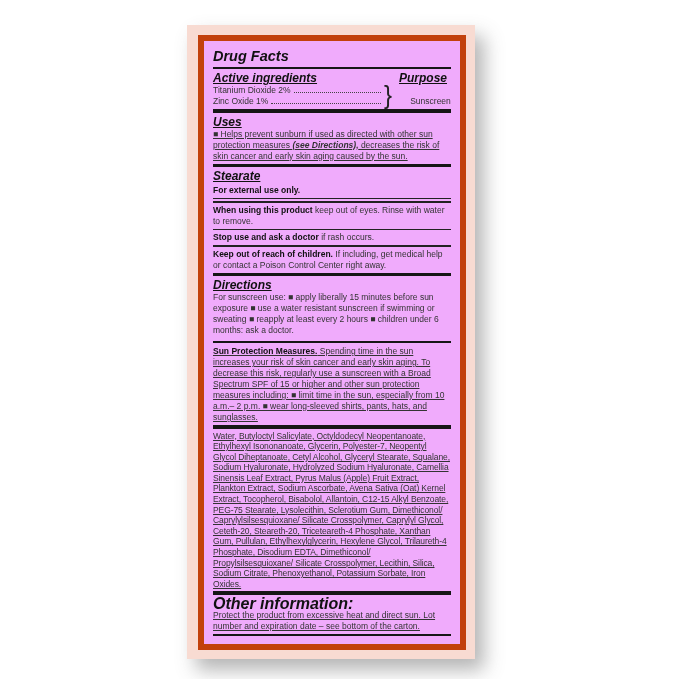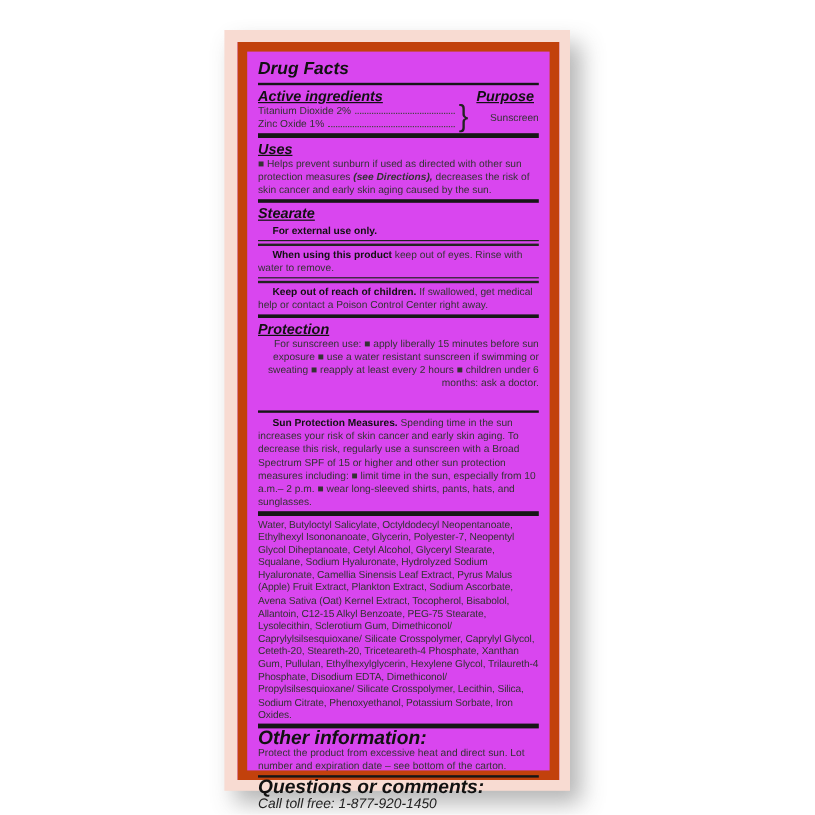--- a/index.html
+++ b/index.html
@@ -15,7 +15,7 @@
   }
   .panel{
     position:absolute;left:11px;top:10px;right:9px;bottom:9px;
-    background:#d946ef;border:8px solid #c2410c;
+    background:#f0abfc;border:6px solid #c2410c;
     padding:5px 9px 4px 9px;box-sizing:border-box;
     color:#2b2b2b;
     font-size:8.5px;line-height:11px;

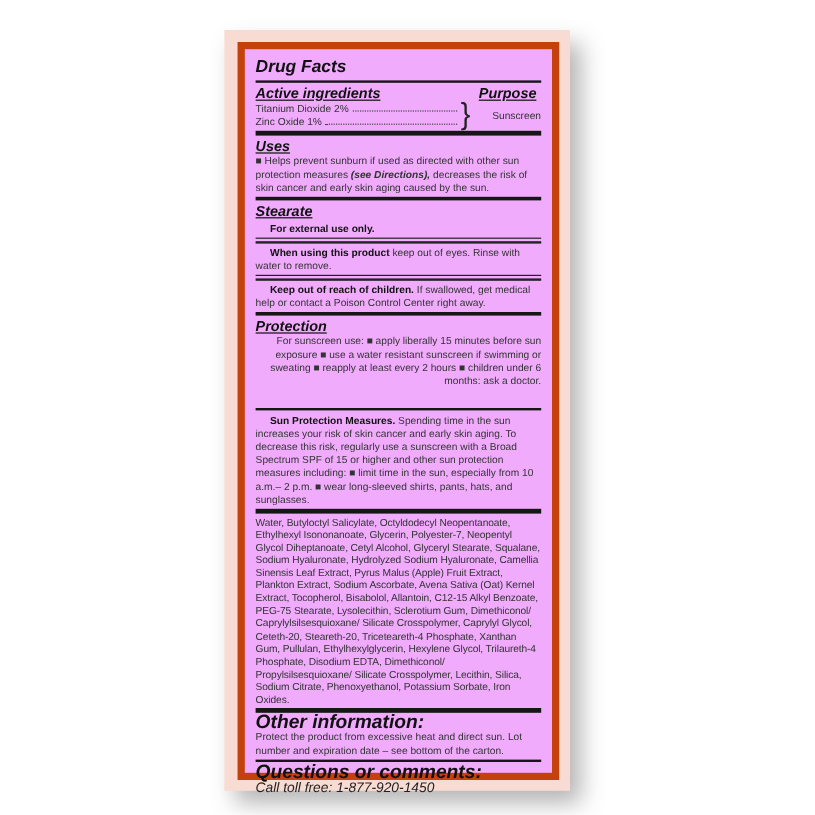--- a/index.html
+++ b/index.html
@@ -29,7 +29,7 @@
   .h-sm{font-size:16px;line-height:13px;font-weight:bold;font-style:italic;color:#111;}
   .ai-head{display:flex;justify-content:space-between;align-items:baseline;margin-top:1px;}
   .ai-head .purpose{padding-right:4px;}
-  .ai-body{display:flex;align-items:center;margin:0 0 2px 0;}
+  .ai-body{display:flex;align-items:flex-end;margin:0 0 2px 0;}
   .ai-left{width:170px;}
   .ai-row{display:flex;align-items:baseline;white-space:nowrap;}
   .leader{flex:1;border-bottom:1.6px dotted #444;margin:0 2px 2px 3px;min-width:10px;}

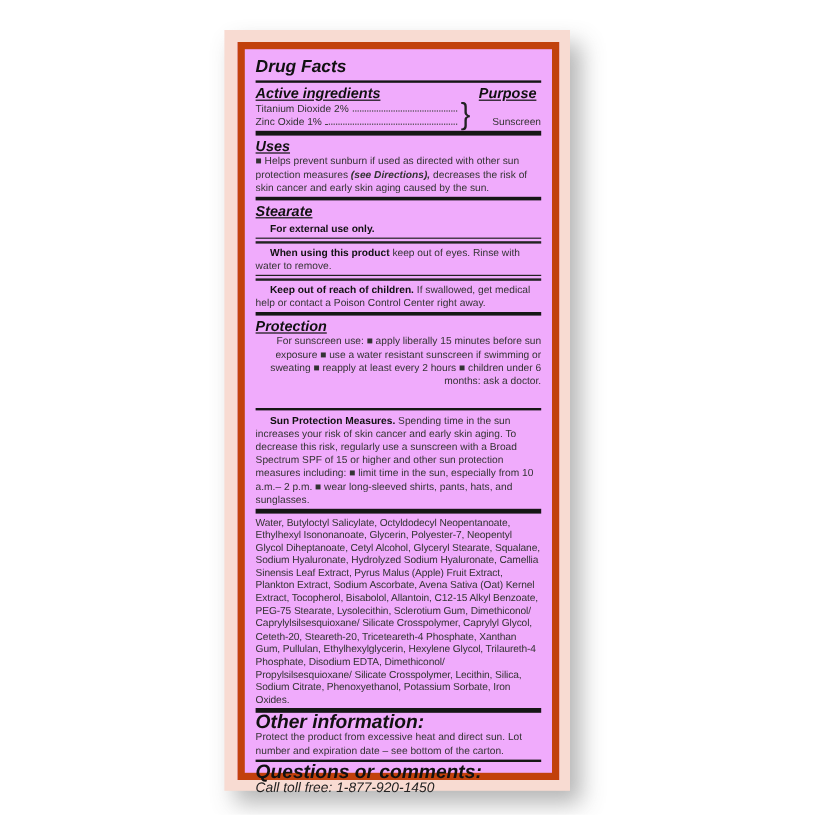--- a/index.html
+++ b/index.html
@@ -39,7 +39,7 @@
   b.lead{color:#111;margin-left:12px;}
   .w-row{margin:1.5px 0;}
   .section{margin-top:1px;}
-  .mb1{margin-bottom:1px;}.mb2{margin-bottom:2px;}.mb3{margin-bottom:17px;text-align:right;}
+  .mb1{margin-bottom:1px;}.mb2{margin-bottom:2px;text-decoration:underline;}.mb3{margin-bottom:17px;text-align:right;}
   .emph{font-weight:bold;font-style:italic;}
   .phone-line{font-size:11.5px;line-height:13px;font-style:italic;color:#222;margin-top:1px;}
   .tight{letter-spacing:-0.1px;}

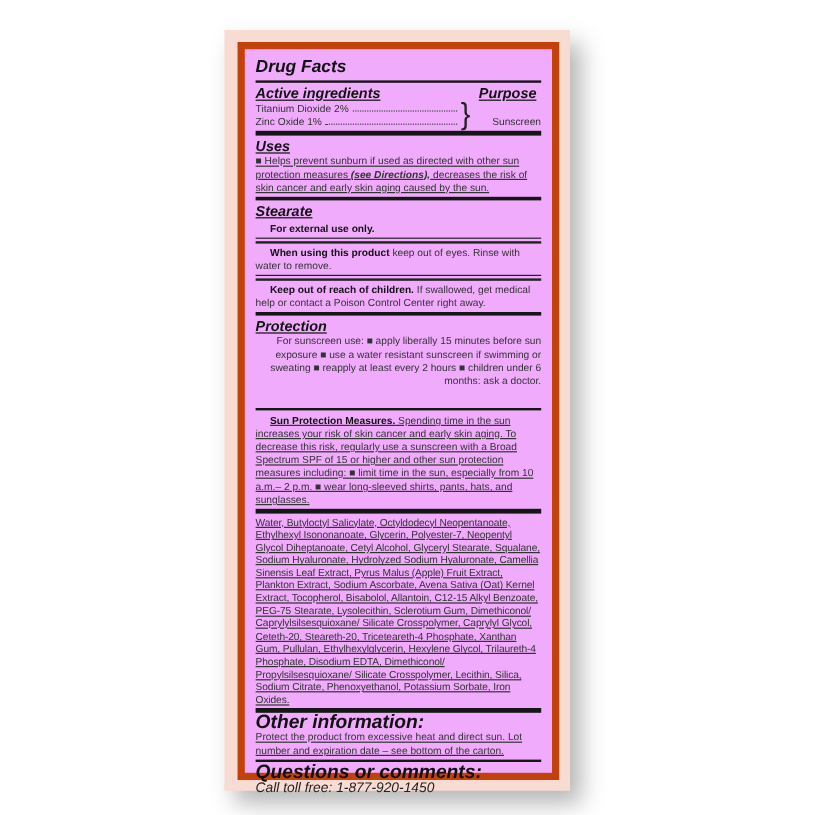--- a/index.html
+++ b/index.html
@@ -36,7 +36,7 @@
   .brace{font-size:24px;line-height:22px;font-weight:400;color:#222;transform:scaleY(1.05);margin-left:1px;}
   .ai-right{flex:1;text-align:center;padding-left:18px;color:#333;}
   .body-txt{color:#333;}
-  b.lead{color:#111;margin-left:12px;}
+  b.lead{color:#111;}
   .w-row{margin:1.5px 0;}
   .section{margin-top:1px;}
   .mb1{margin-bottom:1px;}.mb2{margin-bottom:2px;text-decoration:underline;}.mb3{margin-bottom:17px;text-align:right;}

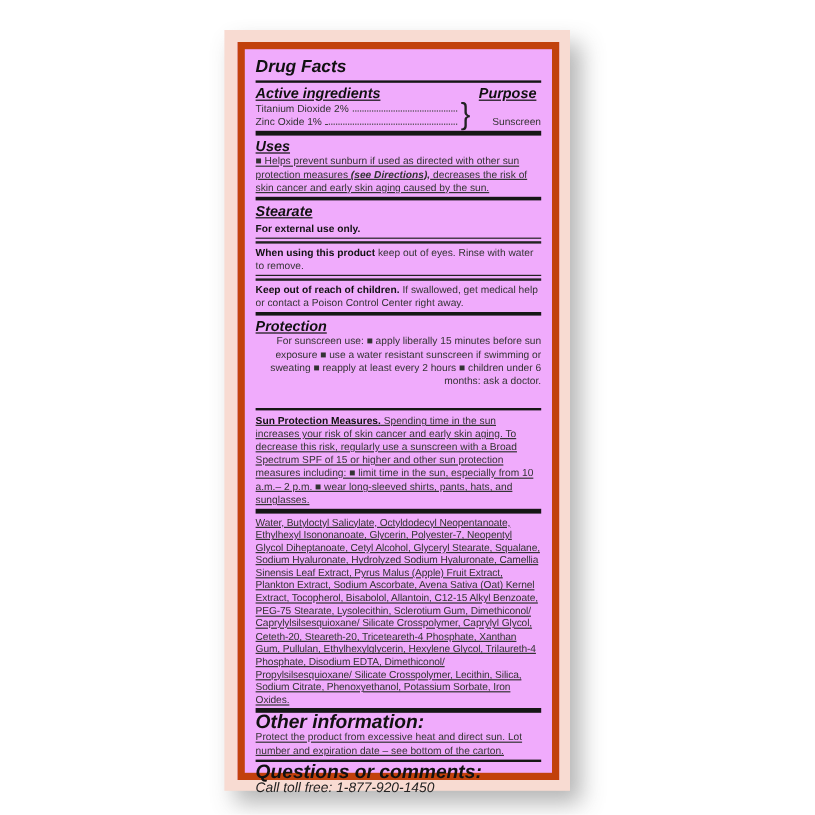--- a/index.html
+++ b/index.html
@@ -86,6 +86,7 @@
       <div class="rule thin"></div>
       <div class="w-row body-txt"><b class="lead">When using this product</b><span> keep out of eyes. Rinse with water to remove.</span></div>
       <div class="rule thin"></div>
+      <div class="w-row body-txt"><b class="lead">Stop use and ask a doctor</b><span> if rash occurs.</span></div>
       <div class="rule thin"></div>
       <div class="w-row body-txt mb1"><b class="lead">Keep out of reach of children.</b><span> If swallowed, get medical help or contact a Poison Control Center right away.</span></div>
     </div>

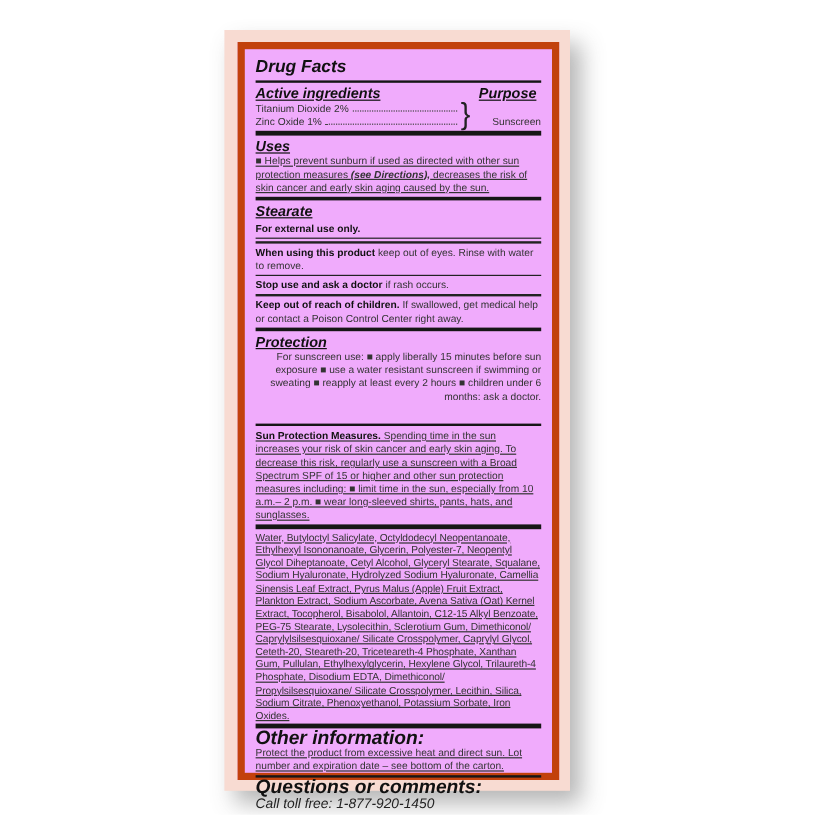--- a/index.html
+++ b/index.html
@@ -88,7 +88,7 @@
       <div class="rule thin"></div>
       <div class="w-row body-txt"><b class="lead">Stop use and ask a doctor</b><span> if rash occurs.</span></div>
       <div class="rule thin"></div>
-      <div class="w-row body-txt mb1"><b class="lead">Keep out of reach of children.</b><span> If swallowed, get medical help or contact a Poison Control Center right away.</span></div>
+      <div class="w-row body-txt mb1"><b class="lead">Keep out of reach of children.</b><span> If including, get medical help or contact a Poison Control Center right away.</span></div>
     </div>
     <div class="rule thick"></div>
 

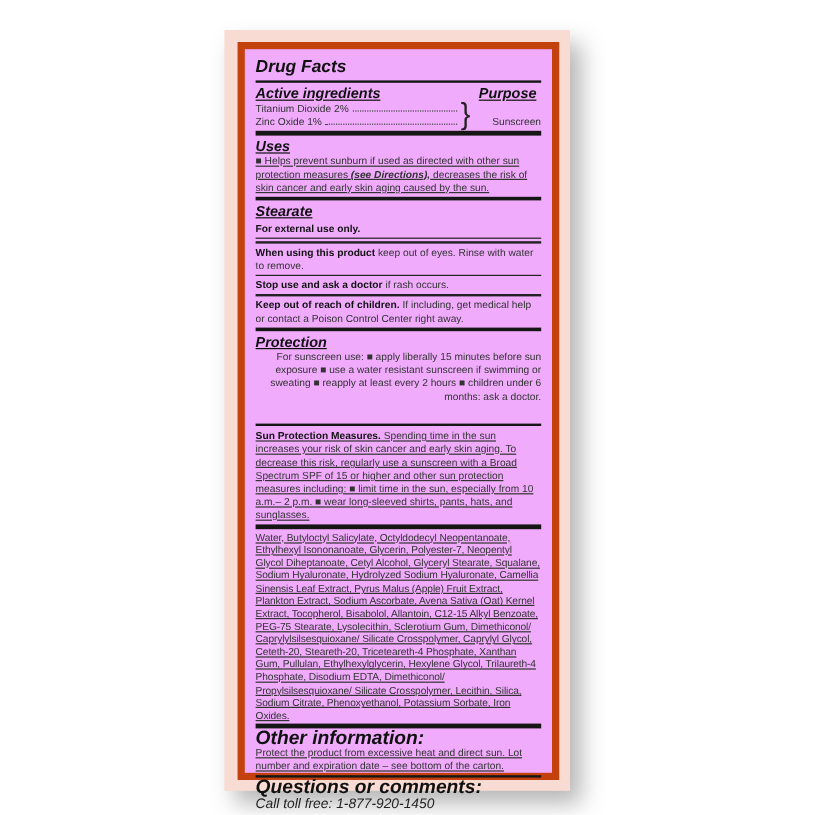--- a/index.html
+++ b/index.html
@@ -93,7 +93,7 @@
     <div class="rule thick"></div>
 
     <div class="section">
-      <div class="h-it">Protection</div>
+      <div class="h-it">Directions</div>
       <div class="body-txt mb3">For sunscreen use: ■  apply liberally 15 minutes before sun exposure  ■  use a water resistant sunscreen if swimming or sweating ■  reapply at least every 2 hours  ■ children under 6 months: ask a doctor.</div>
       <div class="rule med"></div>
       <div class="body-txt mb2" style="margin-top:3px;"><b class="lead">Sun Protection Measures.</b><span> Spending time in the sun increases your risk of skin cancer and early skin aging. To decrease this risk, regularly use a sunscreen with a Broad Spectrum SPF of 15 or higher and other sun protection measures including: ■ limit time in the sun, especially from 10 a.m.– 2 p.m. ■ wear long-sleeved shirts, pants, hats, and sunglasses.</span></div>

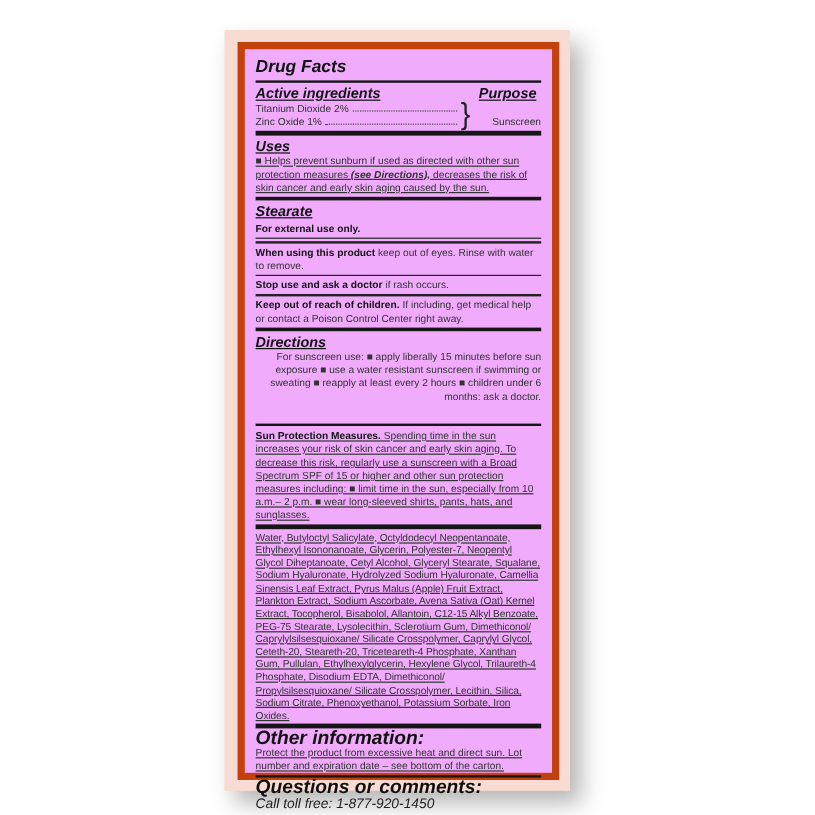--- a/index.html
+++ b/index.html
@@ -39,7 +39,7 @@
   b.lead{color:#111;}
   .w-row{margin:1.5px 0;}
   .section{margin-top:1px;}
-  .mb1{margin-bottom:1px;}.mb2{margin-bottom:2px;text-decoration:underline;}.mb3{margin-bottom:17px;text-align:right;}
+  .mb1{margin-bottom:1px;}.mb2{margin-bottom:2px;text-decoration:underline;}.mb3{margin-bottom:5px;}
   .emph{font-weight:bold;font-style:italic;}
   .phone-line{font-size:11.5px;line-height:13px;font-style:italic;color:#222;margin-top:1px;}
   .tight{letter-spacing:-0.1px;}

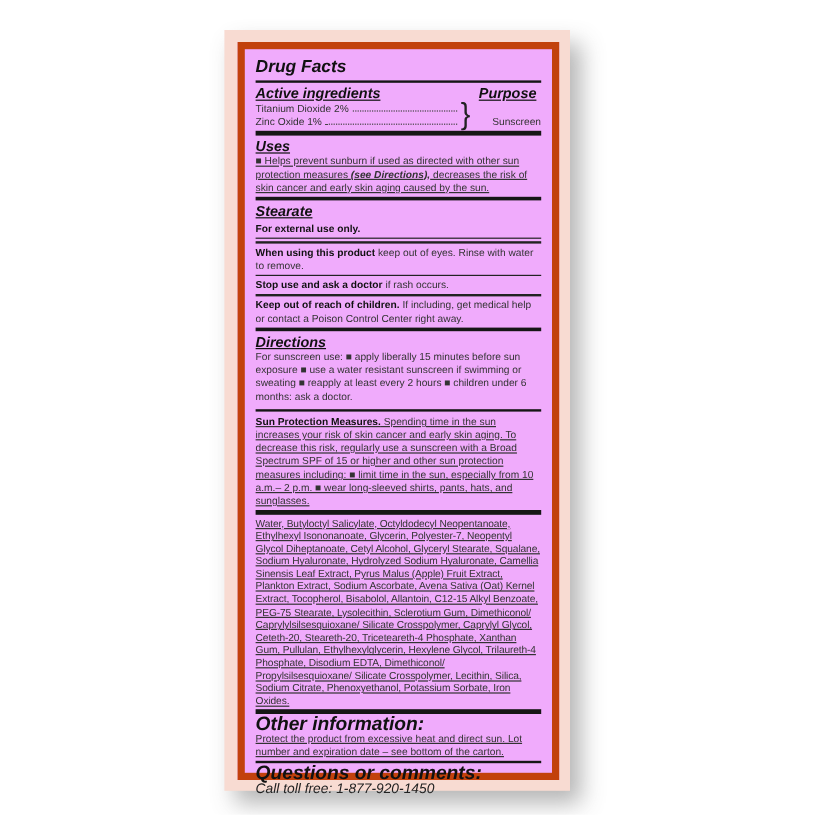--- a/index.html
+++ b/index.html
@@ -111,10 +111,6 @@
     </div>
     <div class="rule med"></div>
 
-    <div class="section">
-      <div class="h-sm">Questions or comments:</div>
-      <div class="phone-line">Call toll free: 1-877-920-1450</div>
-    </div>
 
   </div>
 </div>

